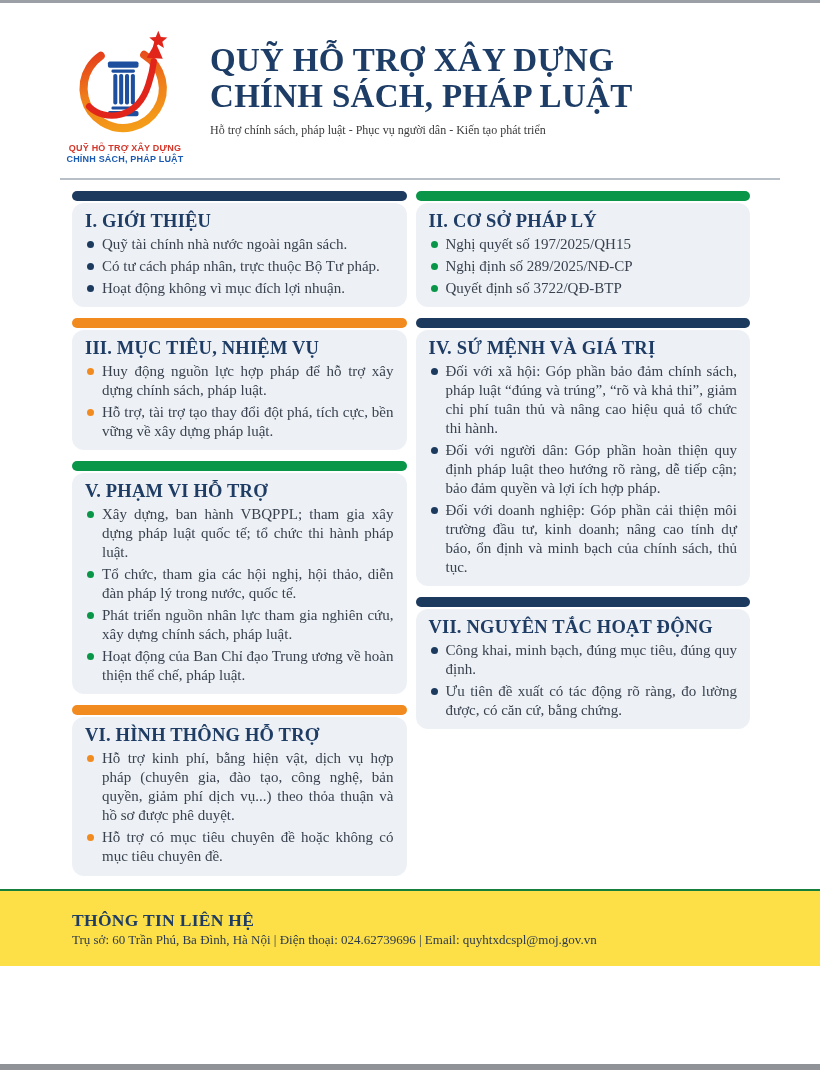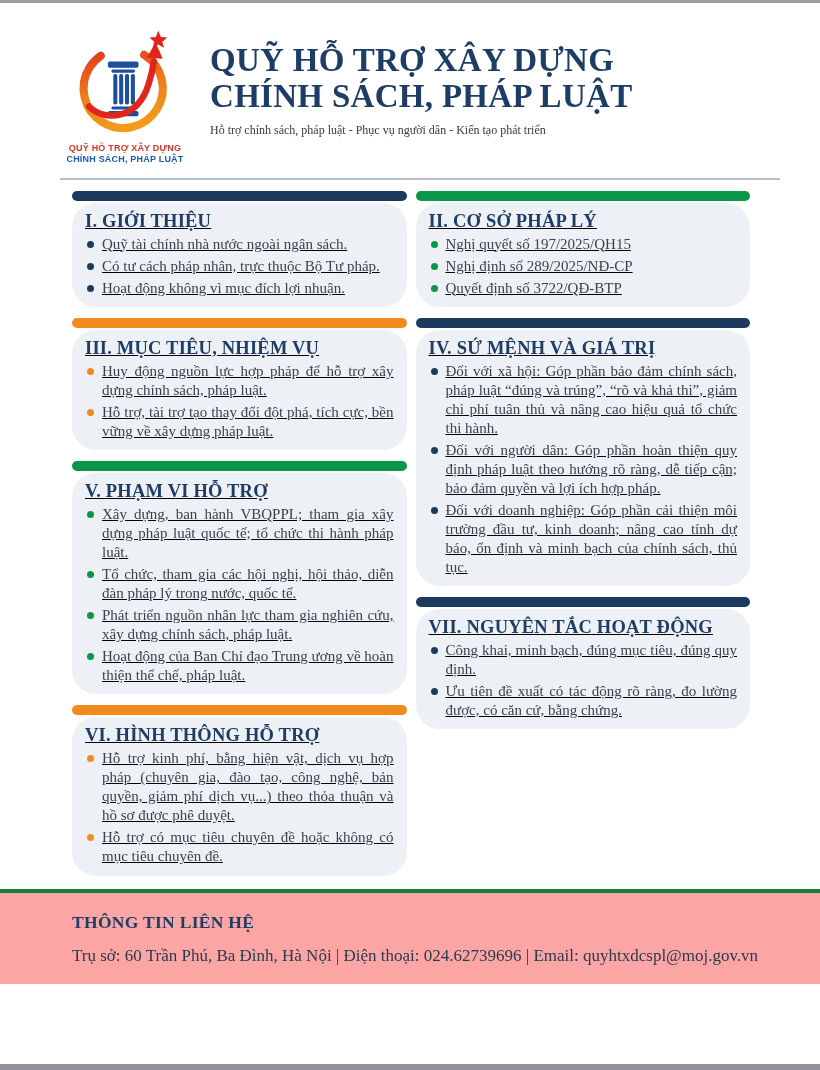--- a/index.html
+++ b/index.html
@@ -31,7 +31,7 @@
   .col{flex:1 1 0;display:flex;flex-direction:column;gap:11px;min-width:0;}
   .card{display:block;}
   .card-bar{height:10px;border-radius:6px;}
-  .card-body{background:#edf1f6;border-radius:24px;margin-top:2px;padding:6px 13px 9px 13px;text-decoration:underline;}
+  .card-body{background:#edf1f6;border-radius:12px;margin-top:2px;padding:6px 13px 9px 13px;}
   .card-title{font-weight:bold;font-size:18.5px;color:#1e3c64;margin:2px 0 3px 0;letter-spacing:.2px;}
   ul.items{list-style:none;margin:0;padding:0;}
   ul.items li{position:relative;padding-left:17px;margin-top:3px;

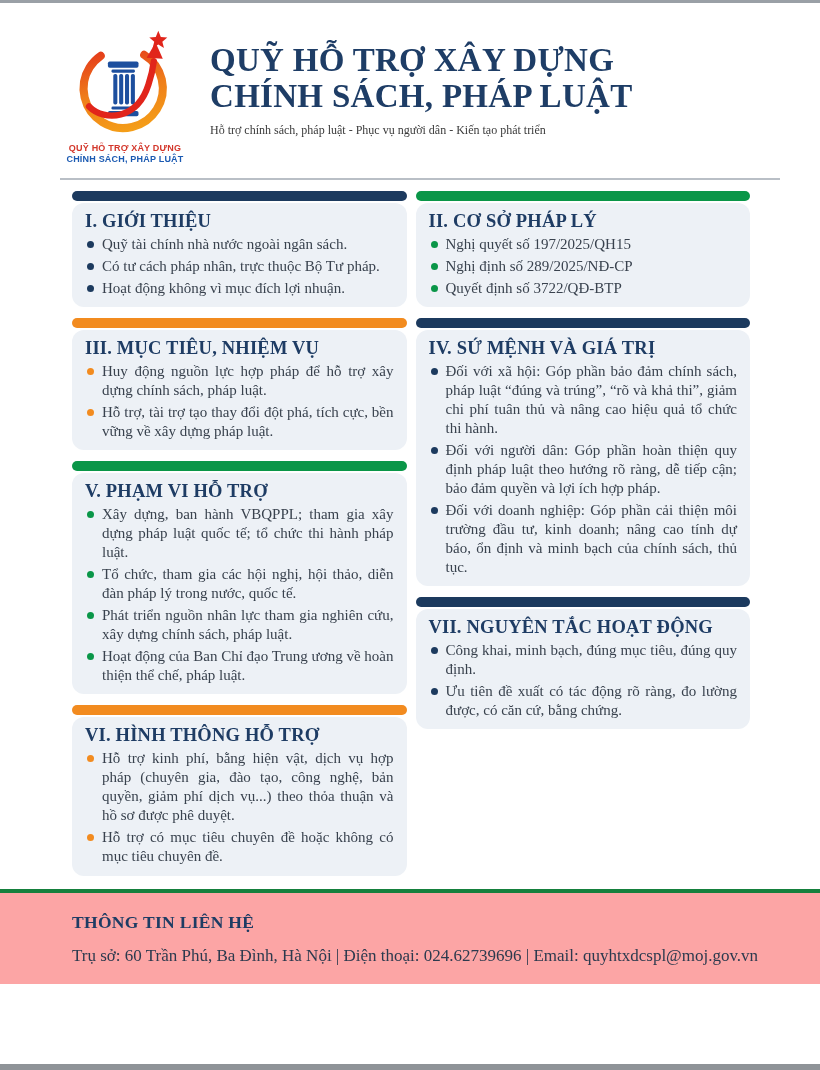--- a/index.html
+++ b/index.html
@@ -45,7 +45,7 @@
   .accent-orange .dot{background:#f28b1f;}
 
   
-  .footer{margin-top:13px;border-top:4px solid #15803d;background:#fca5a5;
+  .footer{margin-top:13px;border-top:2px solid #15803d;background:#fde047;
     padding:19px 40px 18px 72px;}
   .footer-title{color:#1e3c64;font-weight:bold;font-size:17.5px;letter-spacing:.3px;}
   .footer-contact{color:#2c3a4e;font-size:17px;margin-top:13px;}

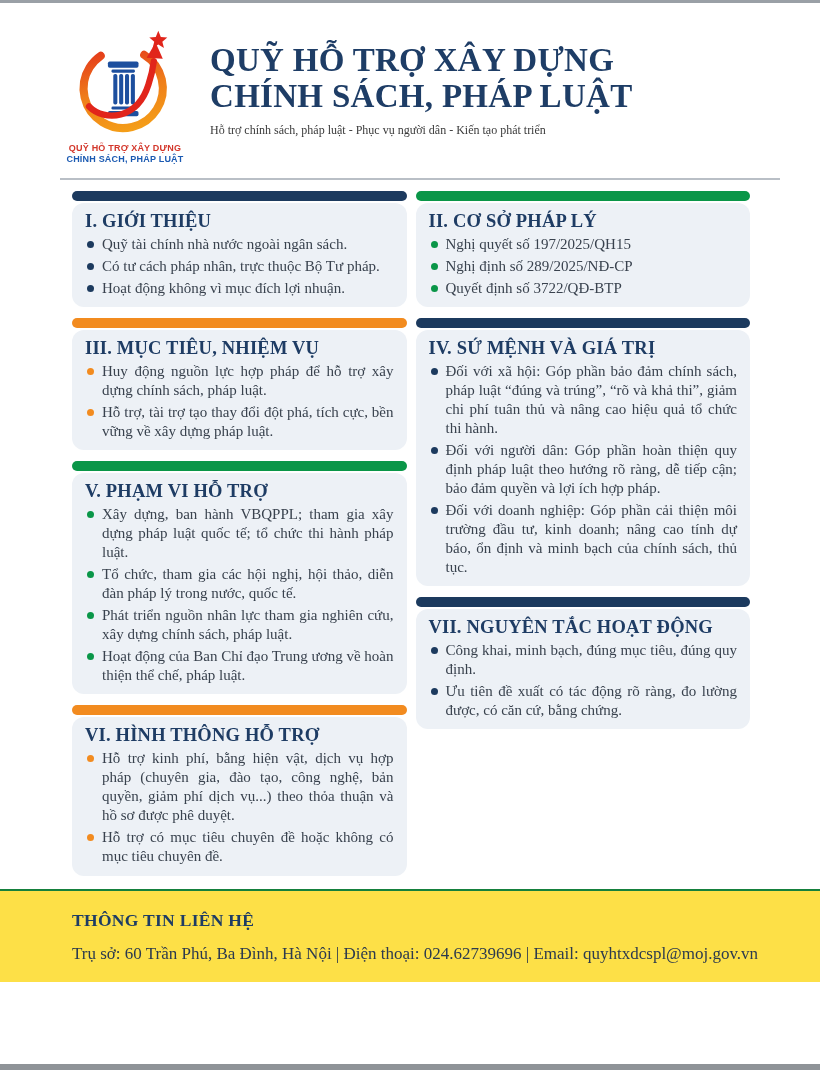--- a/index.html
+++ b/index.html
@@ -48,7 +48,7 @@
   .footer{margin-top:13px;border-top:2px solid #15803d;background:#fde047;
     padding:19px 40px 18px 72px;}
   .footer-title{color:#1e3c64;font-weight:bold;font-size:17.5px;letter-spacing:.3px;}
-  .footer-contact{color:#2c3a4e;font-size:17px;margin-top:13px;}
+  .footer-contact{color:#2c3a4e;font-size:13px;margin-top:1px;}
 </style>
 </head>
 <body>

